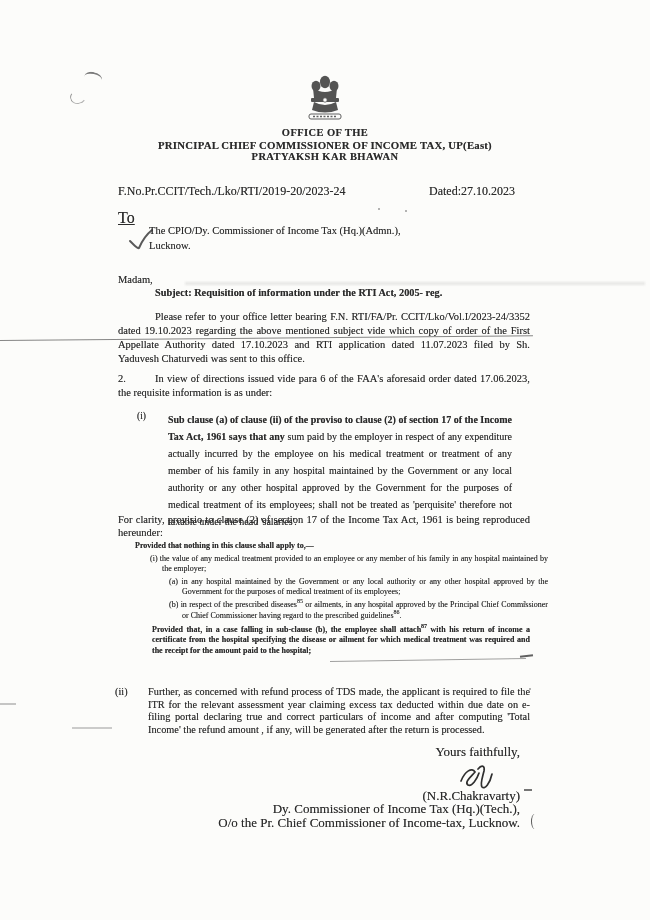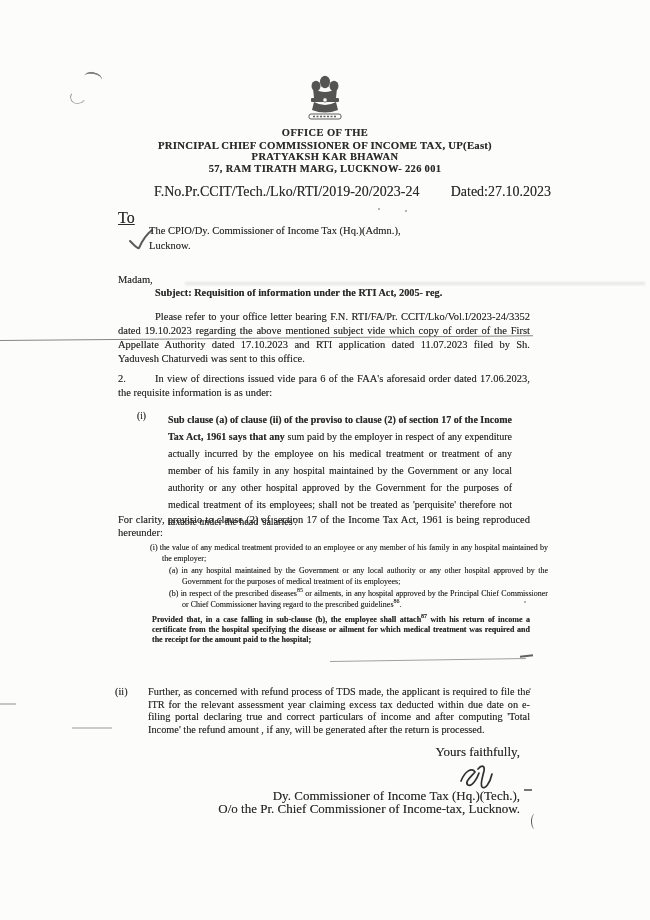--- a/index.html
+++ b/index.html
@@ -100,7 +100,6 @@
   <div class="h-office">OFFICE OF THE</div>
   <div class="h-org">PRINCIPAL CHIEF COMMISSIONER OF INCOME TAX, UP(East)</div>
   <div class="h-bld">PRATYAKSH KAR BHAWAN</div>
-  <div class="h-addr">57, RAM TIRATH MARG, LUCKNOW- 226 001</div>
 </div>
 
 <div class="abs filerow">

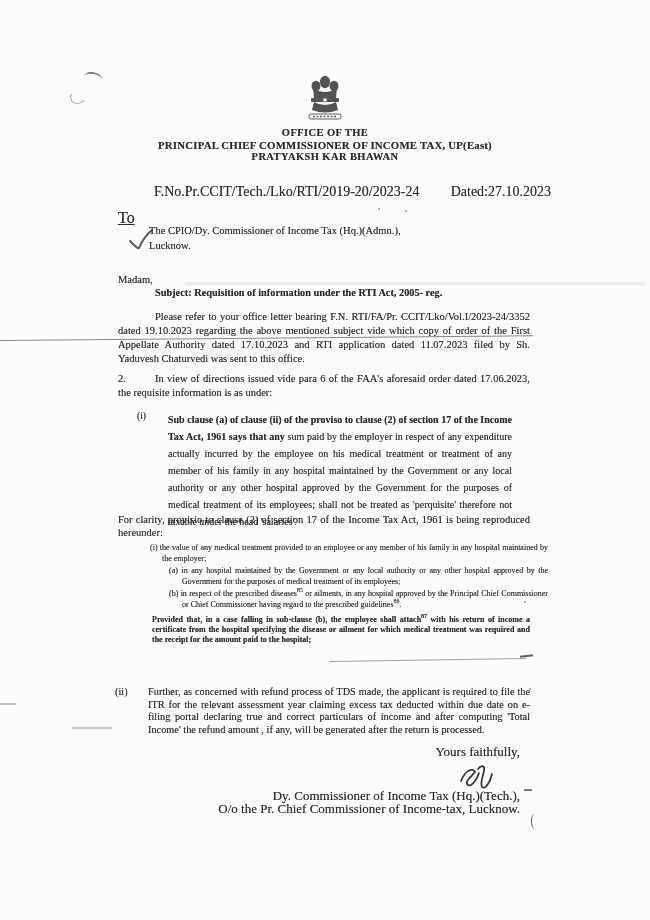--- a/index.html
+++ b/index.html
@@ -22,7 +22,7 @@
   .h-bld    { font-size:10.5px; font-weight:bold; line-height:12px; letter-spacing:0.4px; }
   .h-addr   { font-size:10.5px; font-weight:bold; line-height:12px; letter-spacing:0.3px; }
   
-  .filerow { left:118px; top:184px; width:397px; display:flex; justify-content:space-between; font-size:14px;margin-left:36px; }
+  .filerow { left:118px; top:184px; width:397px; display:flex; justify-content:space-between; font-size:12px; }
   
   .to-label   { left:118px; top:209px; font-size:16px;text-decoration:underline; }
   .recipient  { left:149px; top:224px; font-size:10.5px; line-height:14.5px; }

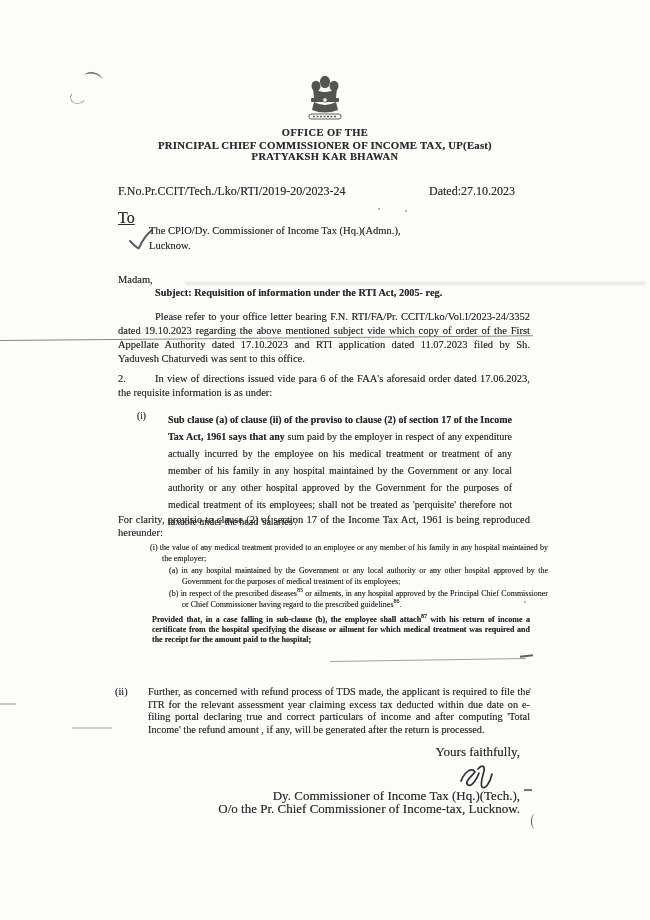--- a/index.html
+++ b/index.html
@@ -131,6 +131,7 @@
 <p class="abs clarity">For clarity, provisio to clause (2) of section 17 of the Income Tax Act, 1961 is being reproduced hereunder:</p>
 
 <div class="abs proviso">
+  <p class="intro">Provided that nothing in this clause shall apply to,—</p>
   <p class="pi">(i) the value of any medical treatment provided to an employee or any member of his family in any hospital maintained by the employer;</p>
   <p class="pa">(a) in any hospital maintained by the Government or any local authority or any other hospital approved by the Government for the purposes of medical treatment of its employees;</p>
   <p class="pa"><span>(b) in respect of the prescribed diseases</span><sup>85</sup><span> or ailments, in any hospital approved by the Principal Chief Commissioner or Chief Commissioner having regard to the prescribed guidelines</span><sup>86</sup><span>.</span></p>

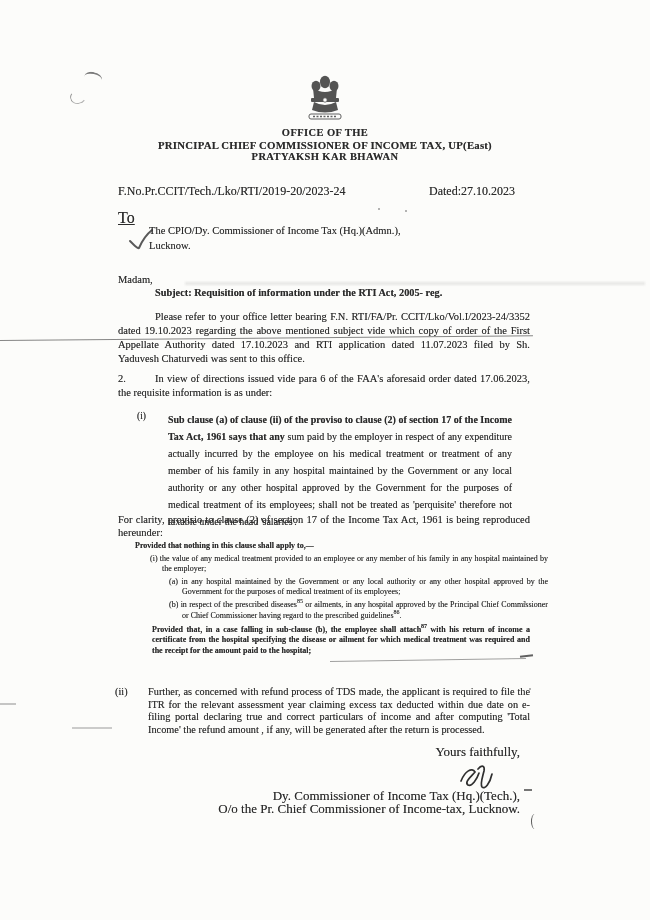--- a/index.html
+++ b/index.html
@@ -151,6 +151,7 @@
       <path d="M24 9 C28 4 31 6 30 11 C28 19 26 24 28 27 C31 30 36 23 38 14"></path>
     </g>
   </svg>
+  <div>(N.R.Chakravarty)</div>
   <div>Dy. Commissioner of Income Tax (Hq.)(Tech.),</div>
   <div>O/o the Pr. Chief Commissioner of Income-tax, Lucknow.</div>
 </div>

